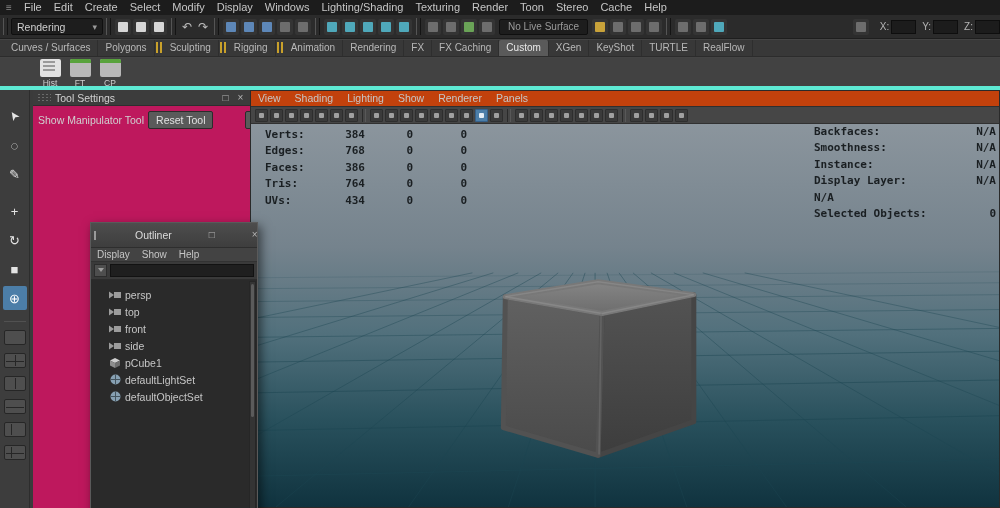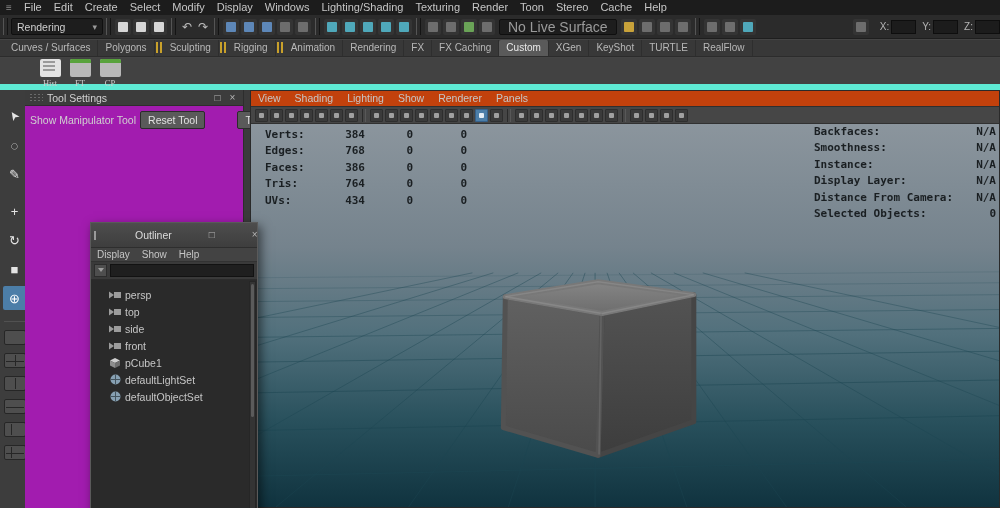--- a/index.html
+++ b/index.html
@@ -26,7 +26,7 @@
   .ti.green::after{background:#6aa357;}
   .ti.yellow::after{background:#c8a23a;}
   .tg{width:16px;text-align:center;color:#bdbdbd;font-size:12px;line-height:16px;}
-  .livefield{height:16px;background:#1d1d1d;border:1px solid #0f0f0f;border-radius:2px;color:#9a9a9a;font-size:14px;display:flex;align-items:center;padding:0 8px;margin:0 3px;white-space:nowrap;}
+  .livefield{height:16px;background:#1d1d1d;border:1px solid #0f0f0f;border-radius:2px;color:#9a9a9a;font-size:10px;display:flex;align-items:center;padding:0 8px;margin:0 3px;white-space:nowrap;}
   .coords{display:flex;align-items:center;margin-left:4px;}
   .coords .lbl{color:#b5b5b5;font-size:10px;margin:0 2px 0 6px;}
   .coords input{width:25px;height:14px;background:#1c1c1c;border:1px solid #0e0e0e;color:#ccc;font-size:10px;padding:0 2px;font-family:"Liberation Sans",sans-serif;}

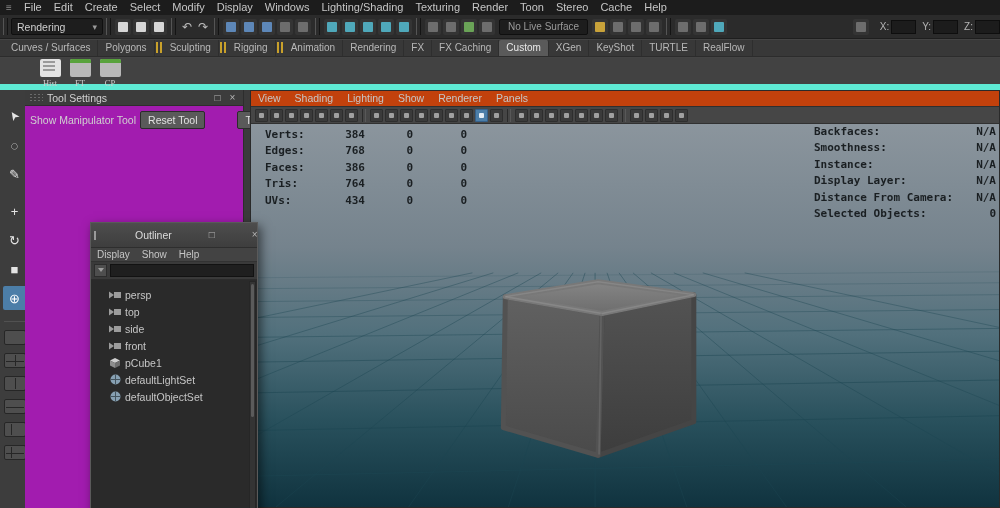--- a/index.html
+++ b/index.html
@@ -39,7 +39,7 @@
   .bracket{width:6px;height:11px;margin:0 1px 1px 1px;border-left:2px solid #c9a12b;border-right:2px solid #c9a12b;}
 
   
-  .shelf{position:absolute;top:58px;left:0;right:0;height:32px;background:#424242;display:flex;align-items:flex-start;padding:1px 0 0 36px;z-index:5;border-bottom:6px solid #5eead4;font-family:Liberation Serif, serif;}
+  .shelf{position:absolute;top:58px;left:0;right:0;height:32px;background:#424242;display:flex;align-items:flex-start;padding:1px 0 0 36px;z-index:5;border-bottom:4px solid #5eead4;}
   .shelf-item{width:28px;display:flex;flex-direction:column;align-items:center;margin-right:2px;}
   .shelf-ic{width:21px;height:18px;border-radius:2px;background:#b9b9b9;position:relative;}
   .shelf-ic.docstyle{background:#e2e2e2;}

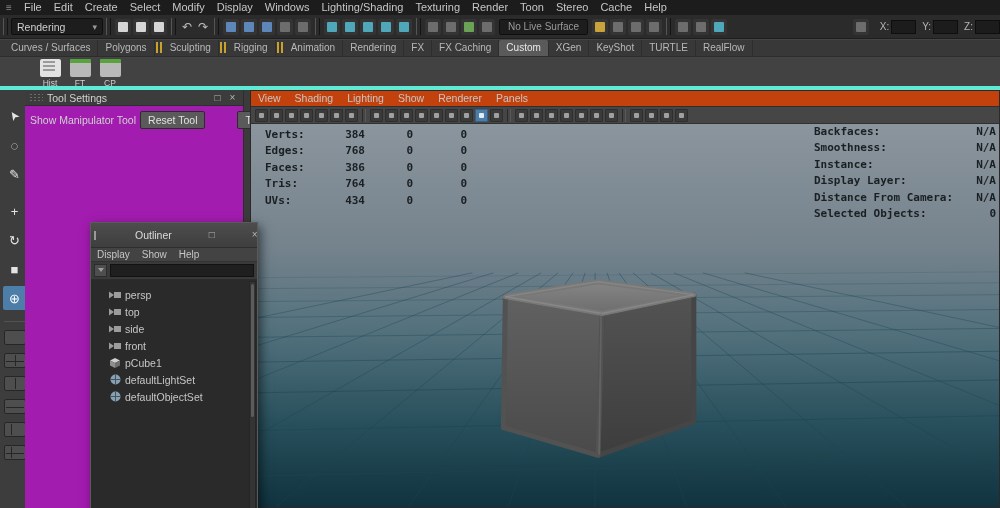--- a/index.html
+++ b/index.html
@@ -63,7 +63,7 @@
   .lb .vl{position:absolute;top:1px;bottom:1px;left:33%;width:1px;background:#262626;}
 
   
-  .toolsettings{position:absolute;top:0;left:25px;bottom:0;width:219px;background:#a21caf;border-right:1px solid #2d2d2d;}
+  .toolsettings{position:absolute;top:0;left:33px;bottom:0;width:219px;background:#be185d;border-right:1px solid #2d2d2d;}
   .ts-title{height:16px;background:#3c3c3c;border-bottom:1px solid #2e2e2e;display:flex;align-items:center;padding:0 4px;}
   .ts-grip{width:14px;height:10px;margin-right:4px;background-image:radial-gradient(#6b6b6b 1px, transparent 1px);background-size:4px 3px;}
   .ts-title .t{flex:1;font-size:10.5px;color:#d2d2d2;}

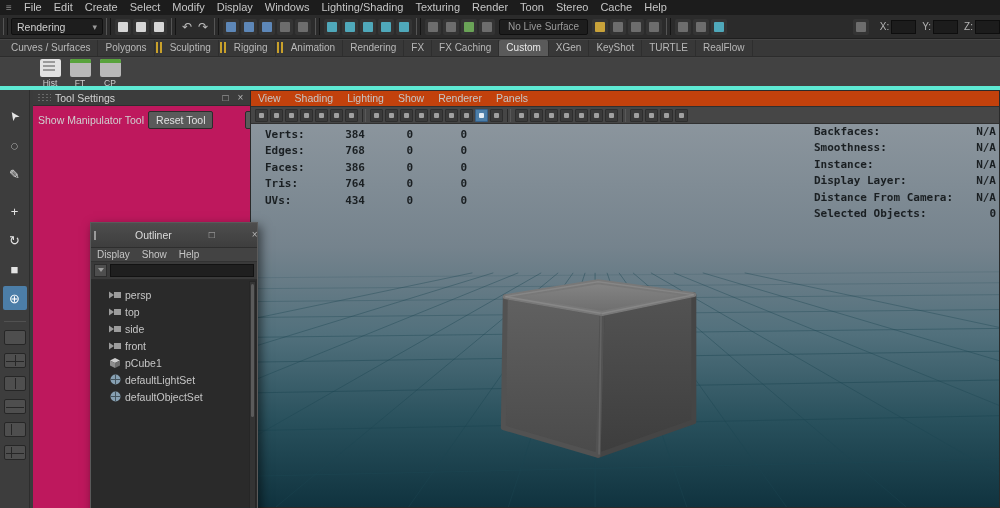--- a/index.html
+++ b/index.html
@@ -437,7 +437,6 @@
             <span>N/A</span>
           </div>
           <div class="row">
-            <span>Distance From Camera:</span>
             <span>N/A</span>
           </div>
           <div class="row">

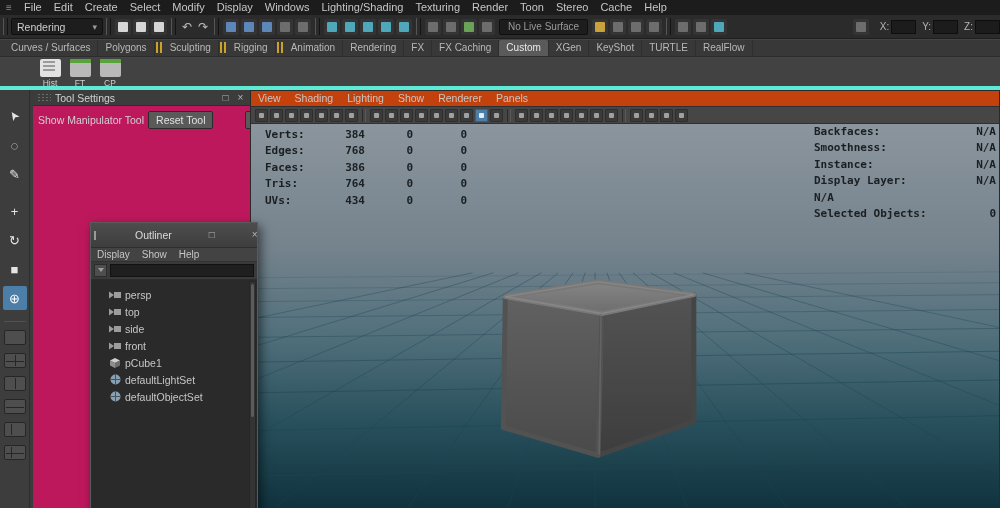--- a/index.html
+++ b/index.html
@@ -490,7 +490,7 @@
               <polygon points="5,5 0,1.5 0,8.5" fill="#9c9c9c"></polygon>
             </svg>
           </span>
-        <span class="olabel">side</span>
+        <span class="olabel">front</span>
       </div>
       <div class="orow">
         <span class="oicon">
@@ -499,7 +499,7 @@
               <polygon points="5,5 0,1.5 0,8.5" fill="#9c9c9c"></polygon>
             </svg>
           </span>
-        <span class="olabel">front</span>
+        <span class="olabel">side</span>
       </div>
       <div class="orow">
         <span class="oicon">

